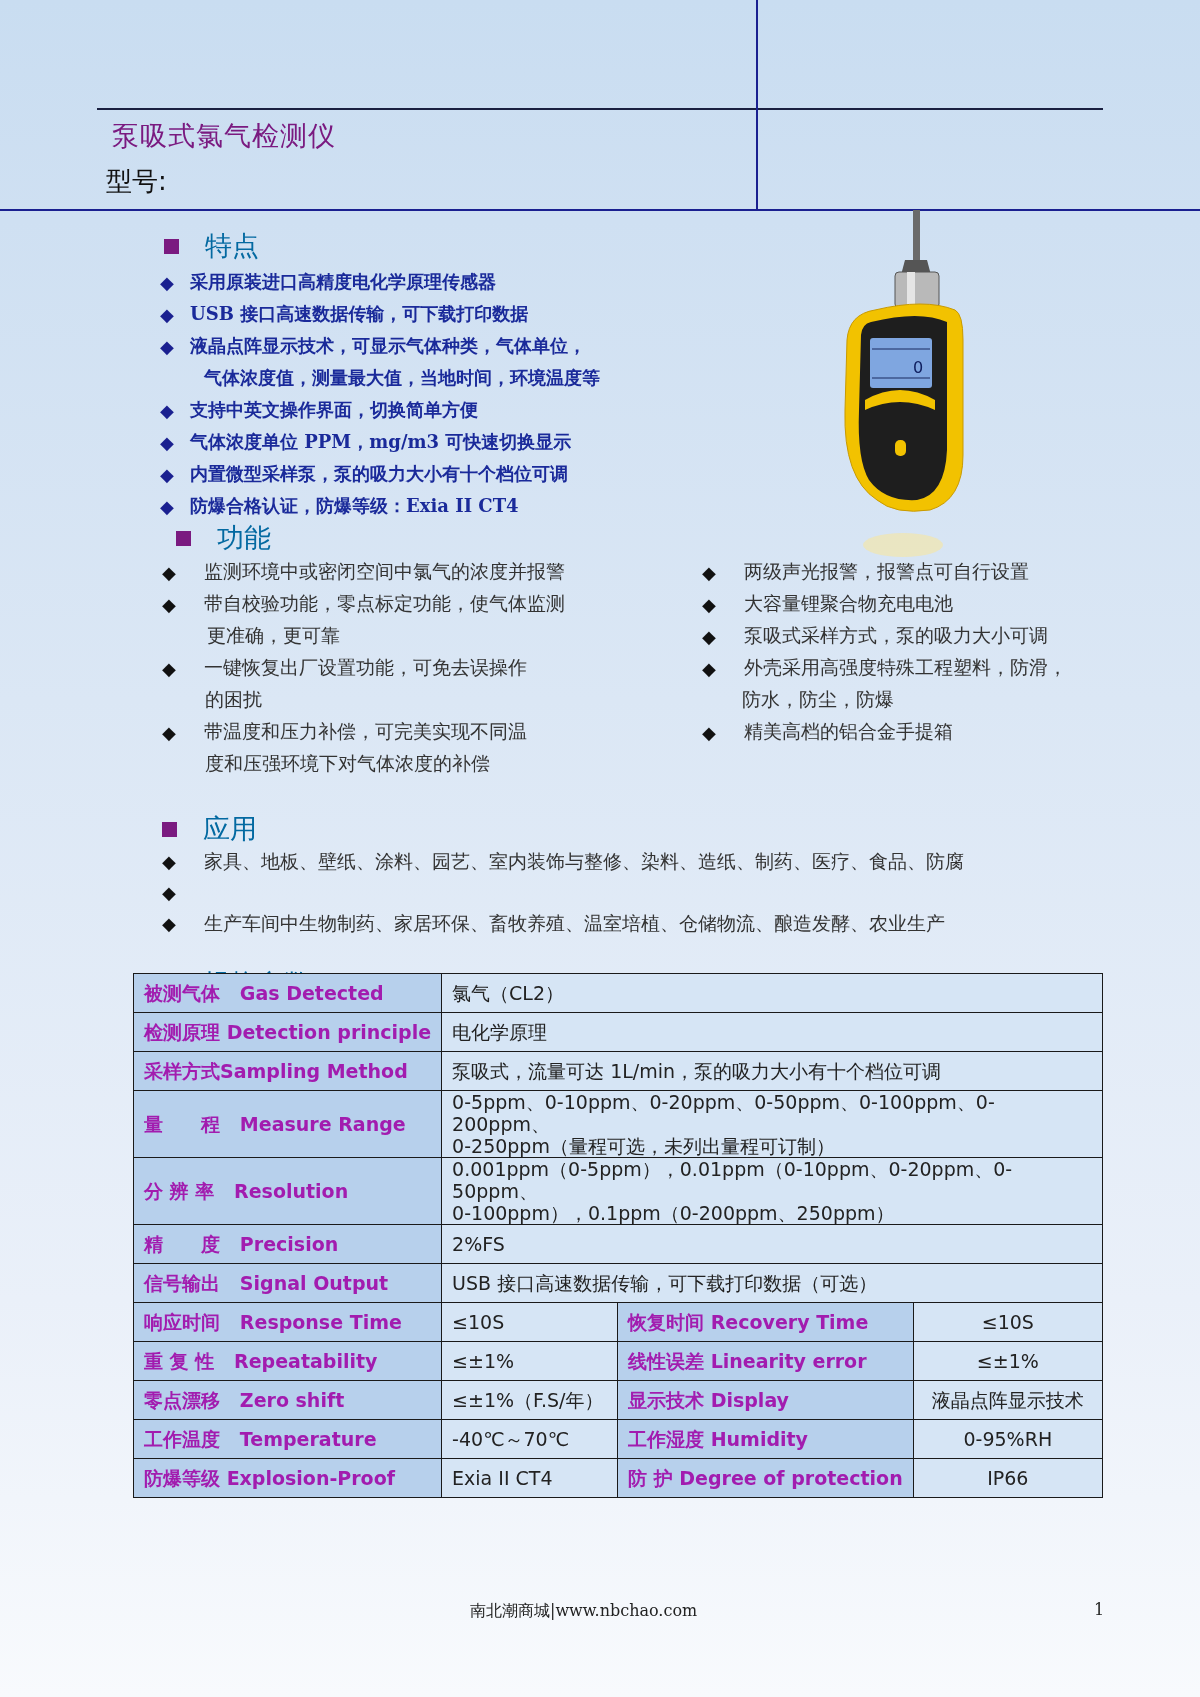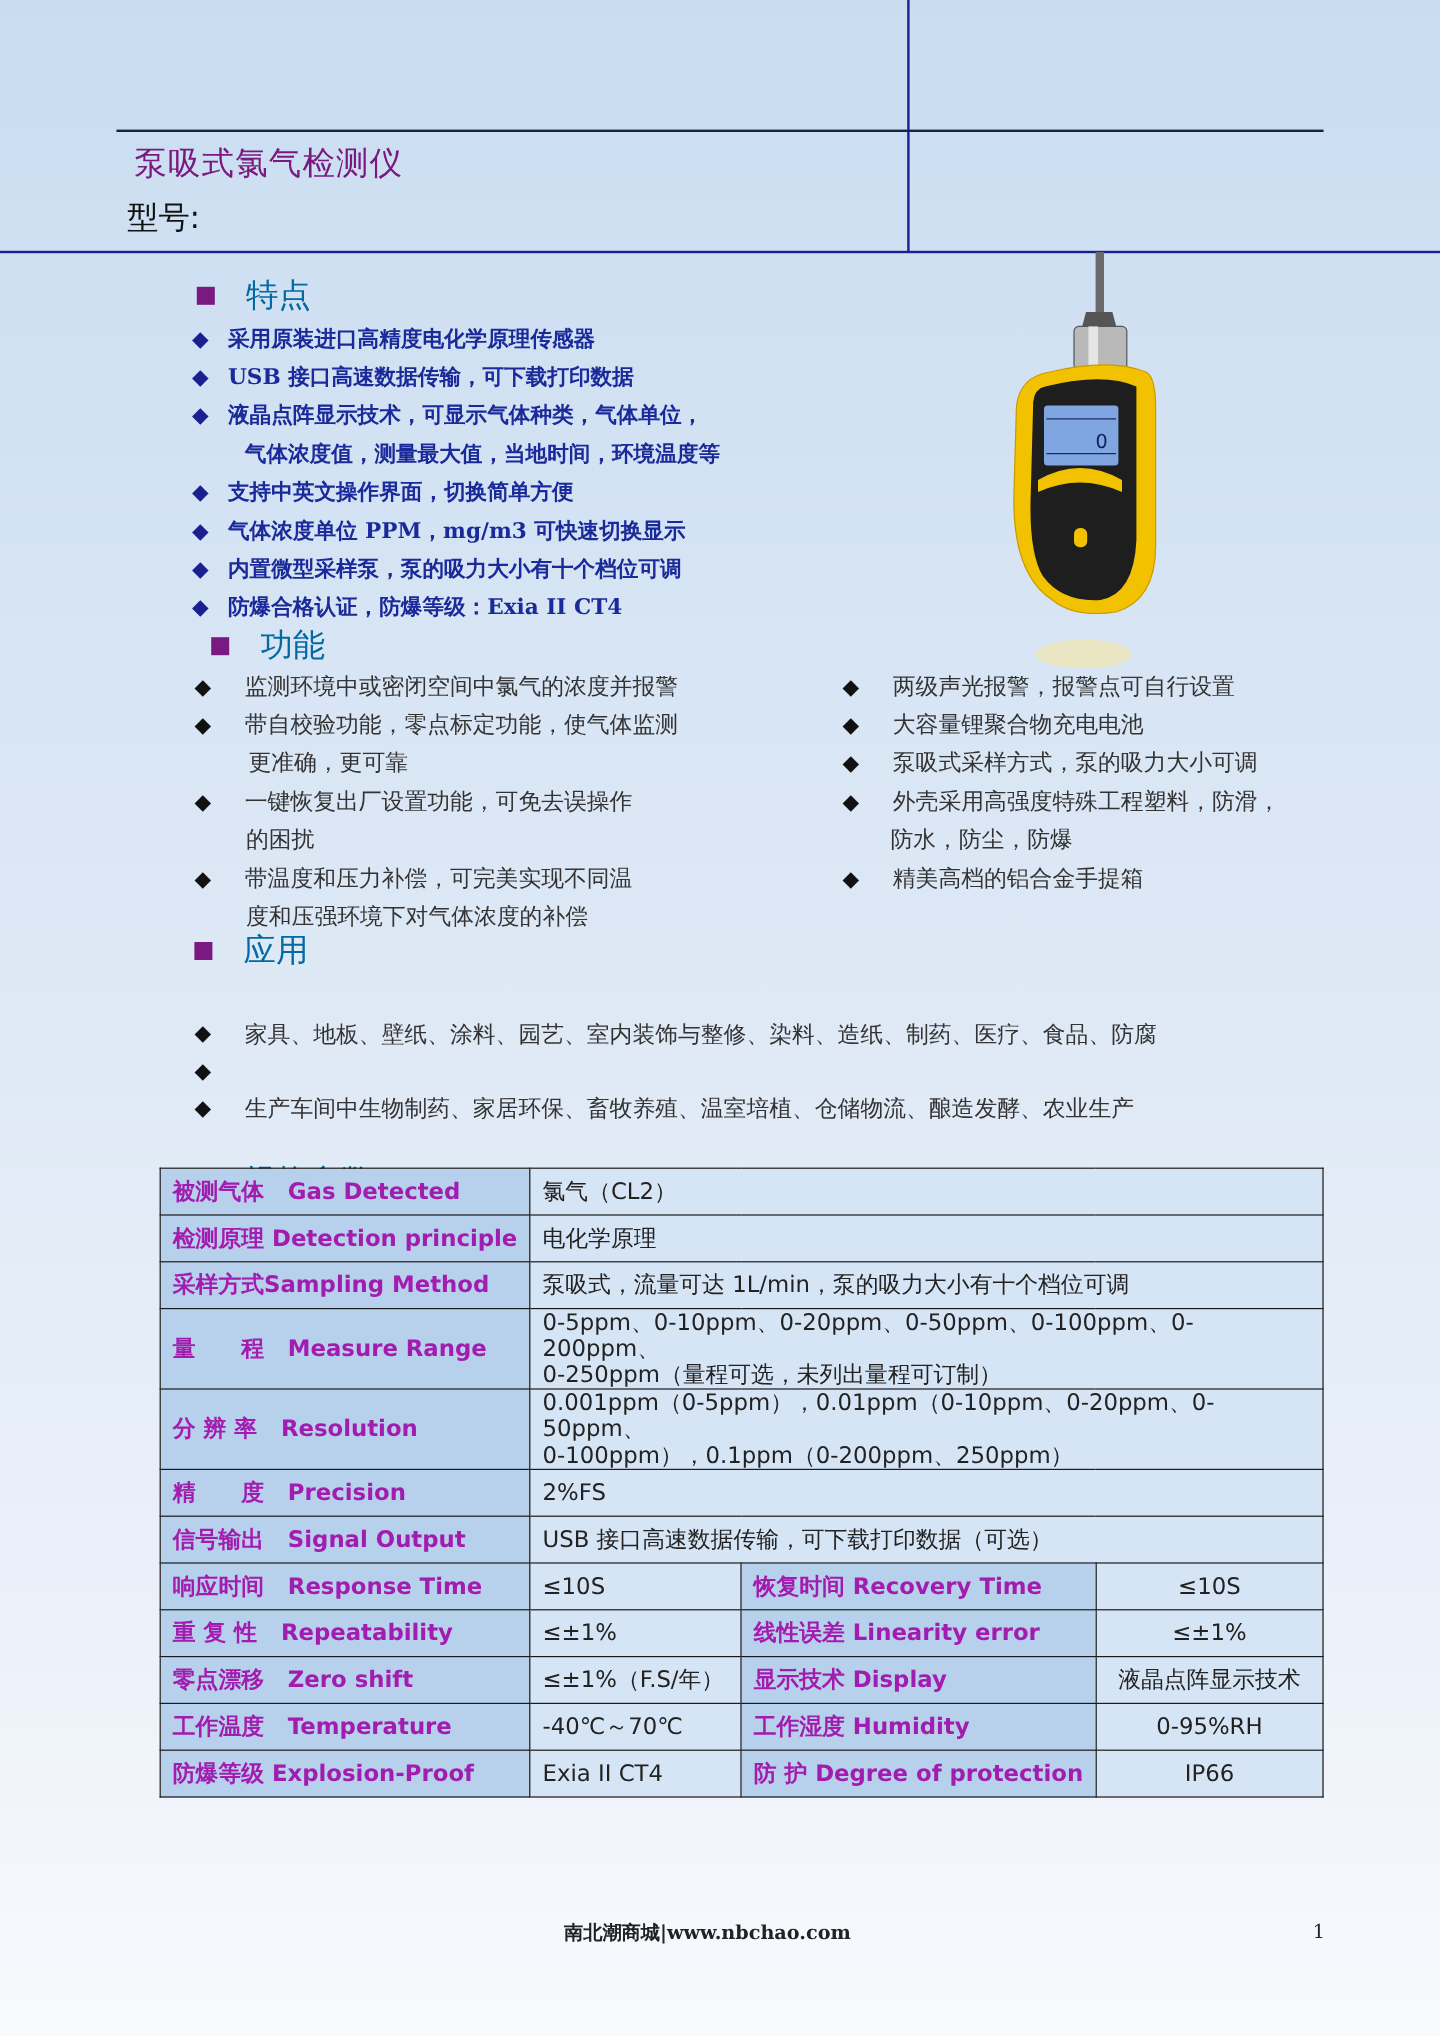--- a/index.html
+++ b/index.html
@@ -164,7 +164,7 @@
     </div>
 </div>
 
-<div class="abs sec-head" style="left:162px; top:774px;justify-content:space-between;">
+<div class="abs sec-head" style="left:162px; top:811px;justify-content:space-between;">
   <span class="sq"></span>
   <span>应用</span>
 </div>

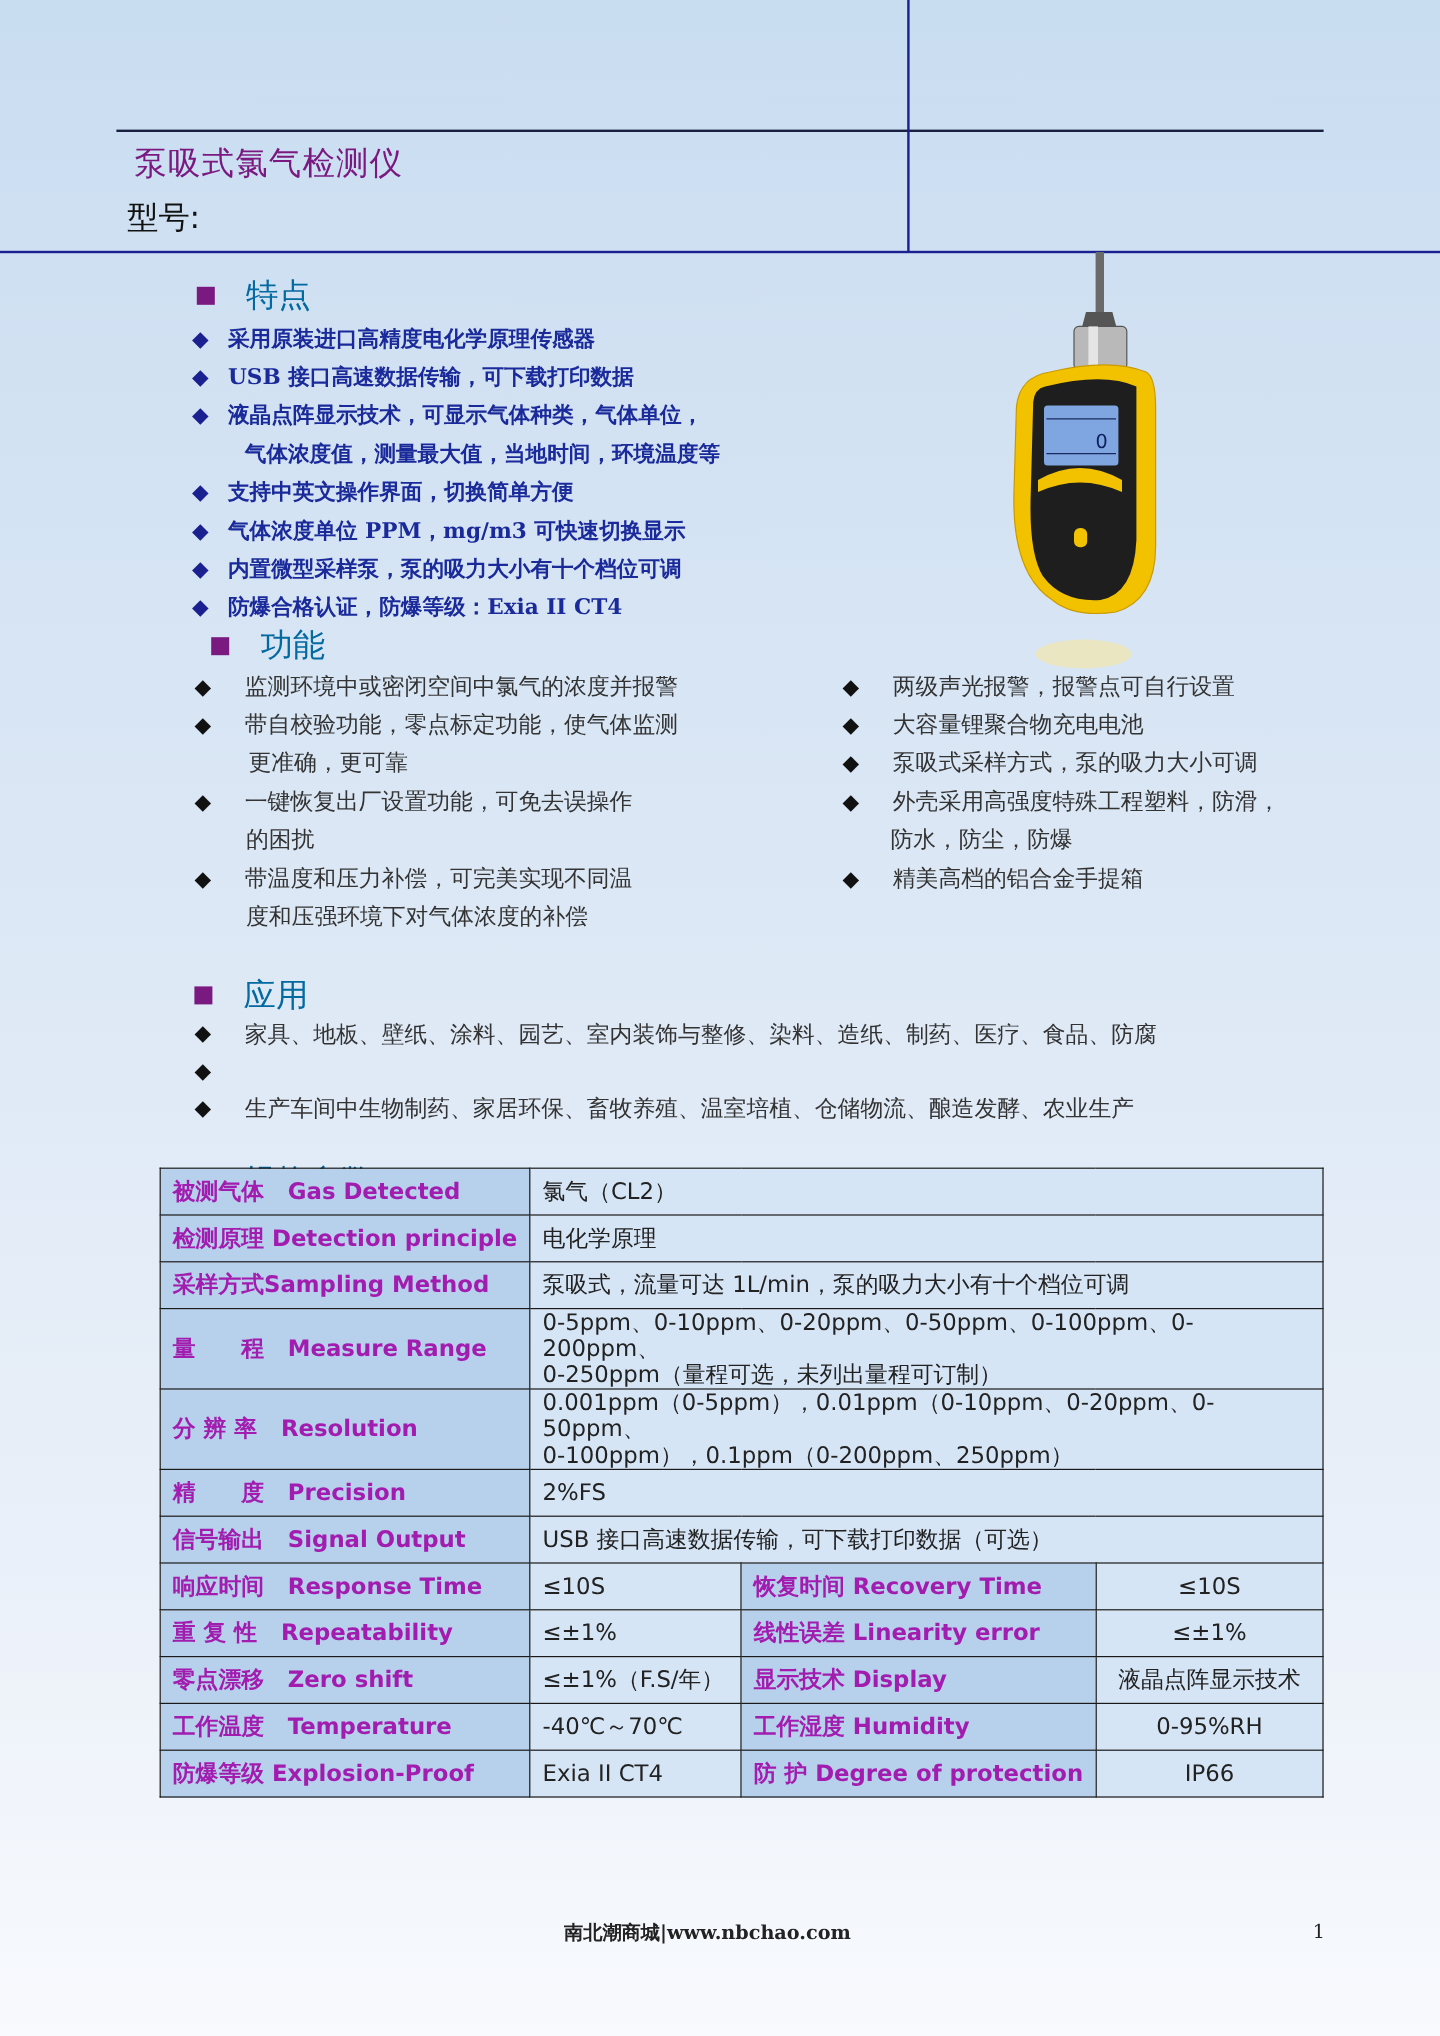--- a/index.html
+++ b/index.html
@@ -39,7 +39,7 @@
   tr.tall td { height:46px; }
 
   .device { left:835px; top:210px; width:130px; height:350px; }
-  .footer { left:470px; top:1601px; font-size:16px; color:#222; font-family:"DejaVu Serif","Liberation Serif",serif;font-weight:bold; }
+  .footer { left:470px; top:1601px; font-size:16px; color:#222; font-family:"DejaVu Serif","Liberation Serif",serif; }
   .pagenum { left:1094px; top:1600px; font-size:16px; color:#222; font-family:"DejaVu Serif","Liberation Serif",serif; }
 </style>
 </head>

